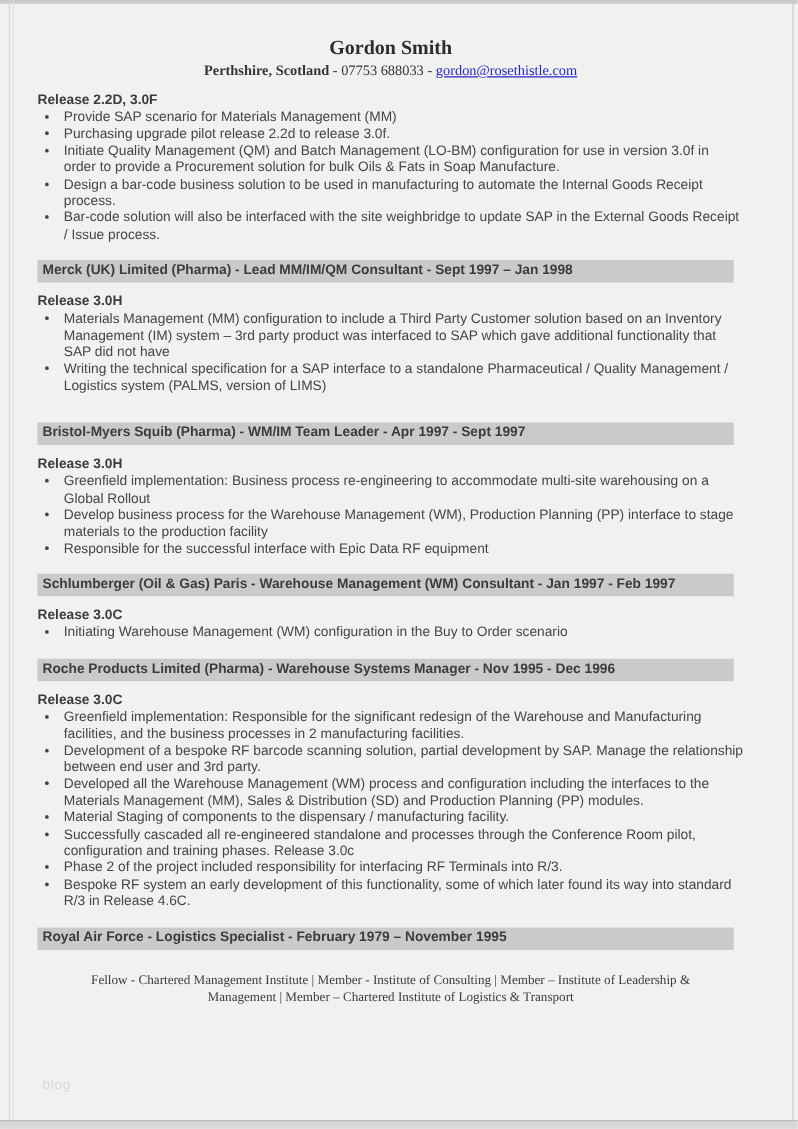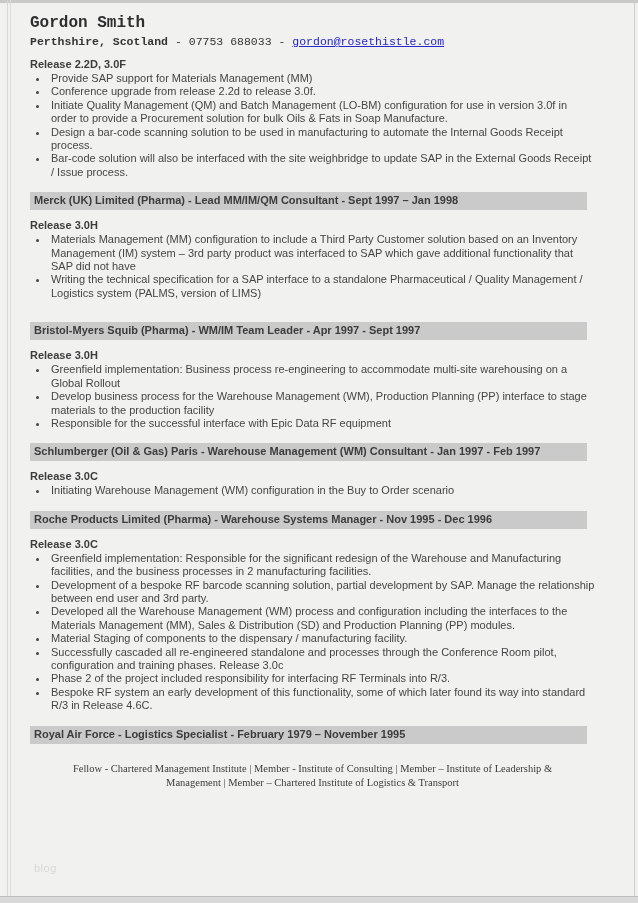--- a/index.html
+++ b/index.html
@@ -20,7 +20,7 @@
 
   .content { position:absolute; left:30px; top:0; width:565px; }
 
-  header { margin-top:14px; font-family:Liberation Mono, monospace; color:#2e2e2e; }
+  header { text-align:center; margin-top:30px; font-family:Liberation Serif, serif; color:#2e2e2e; }
   .name  { font-size:16px; font-weight:bold; line-height:18px; }
   .title { font-size:15px; font-weight:bold; line-height:19px; margin-top:2px; }
   .contact { font-size:11.5px; line-height:15px; margin-top:2px; color:#353535; }

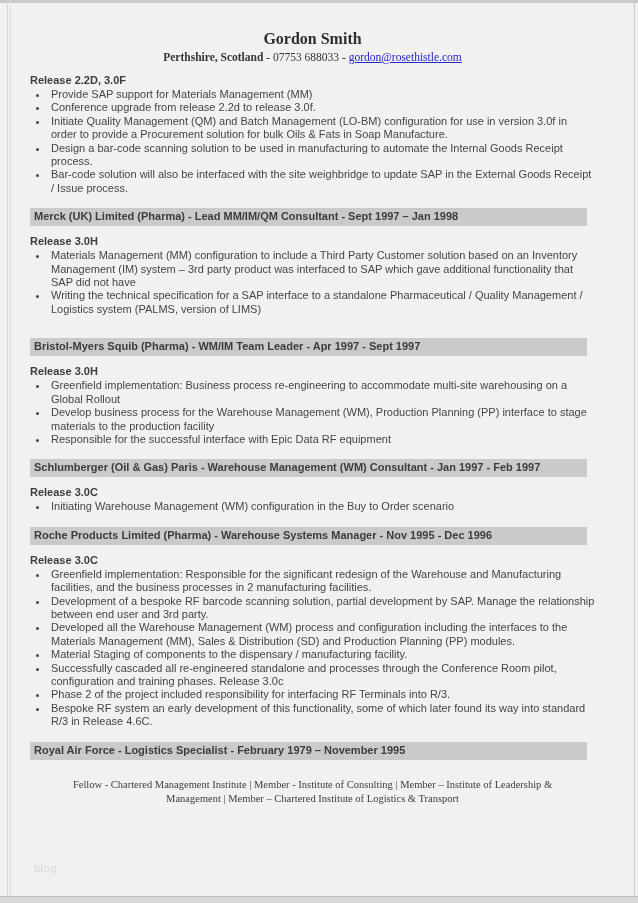--- a/index.html
+++ b/index.html
@@ -79,7 +79,7 @@
 
     <div class="release">Release 2.2D, 3.0F</div>
     <ul class="bullets">
-          <li>Provide SAP support for Materials Management (MM)</li>
+          <li>Provide SAP scenario for Materials Management (MM)</li>
           <li>Conference upgrade from release 2.2d to release 3.0f.</li>
           <li>Initiate Quality Management (QM) and Batch Management (LO-BM) configuration for use in version 3.0f in order to provide a Procurement solution for bulk Oils &amp; Fats in Soap Manufacture.</li>
           <li>Design a bar-code scanning solution to be used in manufacturing to automate the Internal Goods Receipt process.</li>

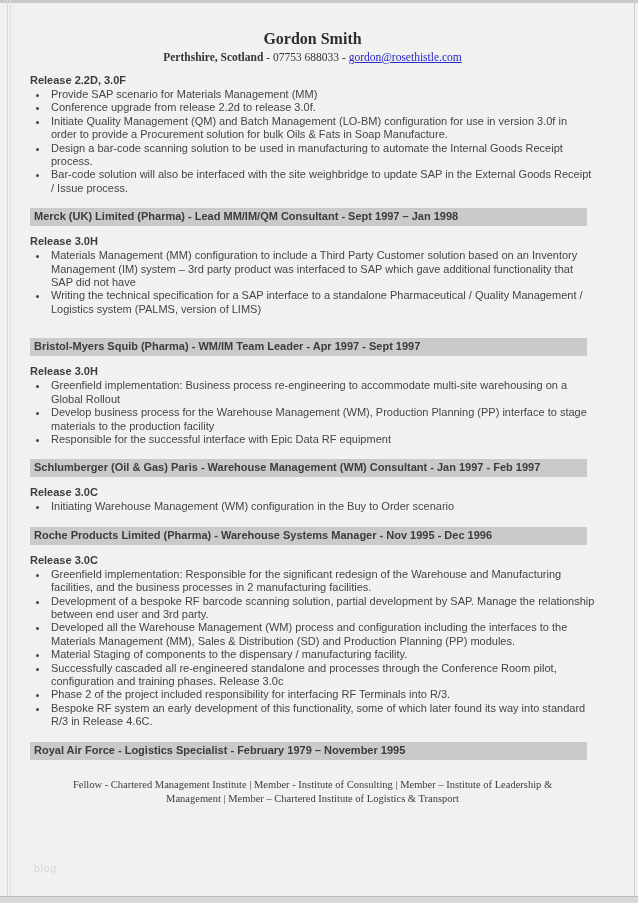--- a/index.html
+++ b/index.html
@@ -80,7 +80,7 @@
     <div class="release">Release 2.2D, 3.0F</div>
     <ul class="bullets">
           <li>Provide SAP scenario for Materials Management (MM)</li>
-          <li>Conference upgrade from release 2.2d to release 3.0f.</li>
+          <li>Purchasing upgrade pilot release 2.2d to release 3.0f.</li>
           <li>Initiate Quality Management (QM) and Batch Management (LO-BM) configuration for use in version 3.0f in order to provide a Procurement solution for bulk Oils &amp; Fats in Soap Manufacture.</li>
           <li>Design a bar-code scanning solution to be used in manufacturing to automate the Internal Goods Receipt process.</li>
           <li>Bar-code solution will also be interfaced with the site weighbridge to update SAP in the External Goods Receipt / Issue process.</li>

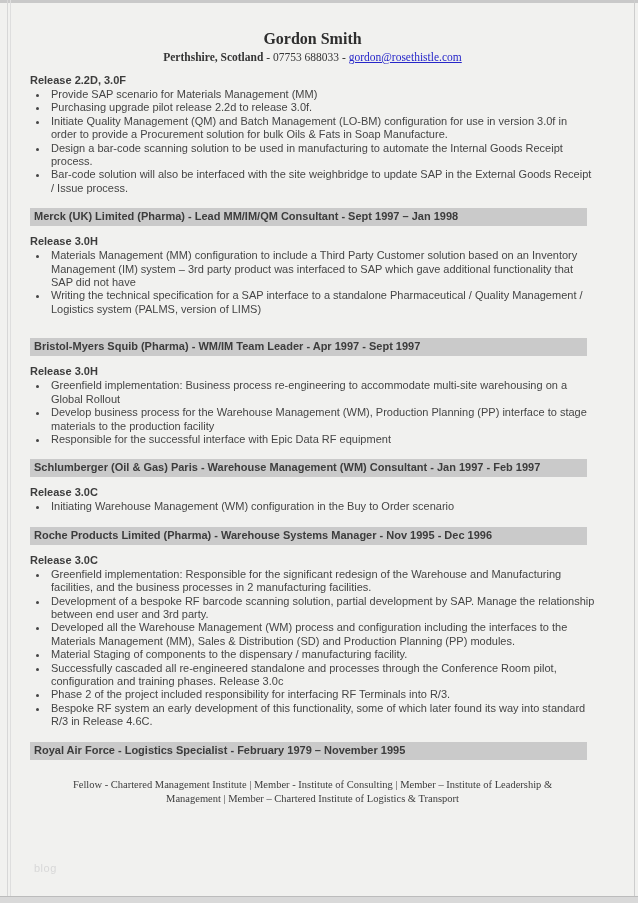--- a/index.html
+++ b/index.html
@@ -82,7 +82,7 @@
           <li>Provide SAP scenario for Materials Management (MM)</li>
           <li>Purchasing upgrade pilot release 2.2d to release 3.0f.</li>
           <li>Initiate Quality Management (QM) and Batch Management (LO-BM) configuration for use in version 3.0f in order to provide a Procurement solution for bulk Oils &amp; Fats in Soap Manufacture.</li>
-          <li>Design a bar-code scanning solution to be used in manufacturing to automate the Internal Goods Receipt process.</li>
+          <li>Design a bar-code business solution to be used in manufacturing to automate the Internal Goods Receipt process.</li>
           <li>Bar-code solution will also be interfaced with the site weighbridge to update SAP in the External Goods Receipt / Issue process.</li>
         </ul>
   </section>

